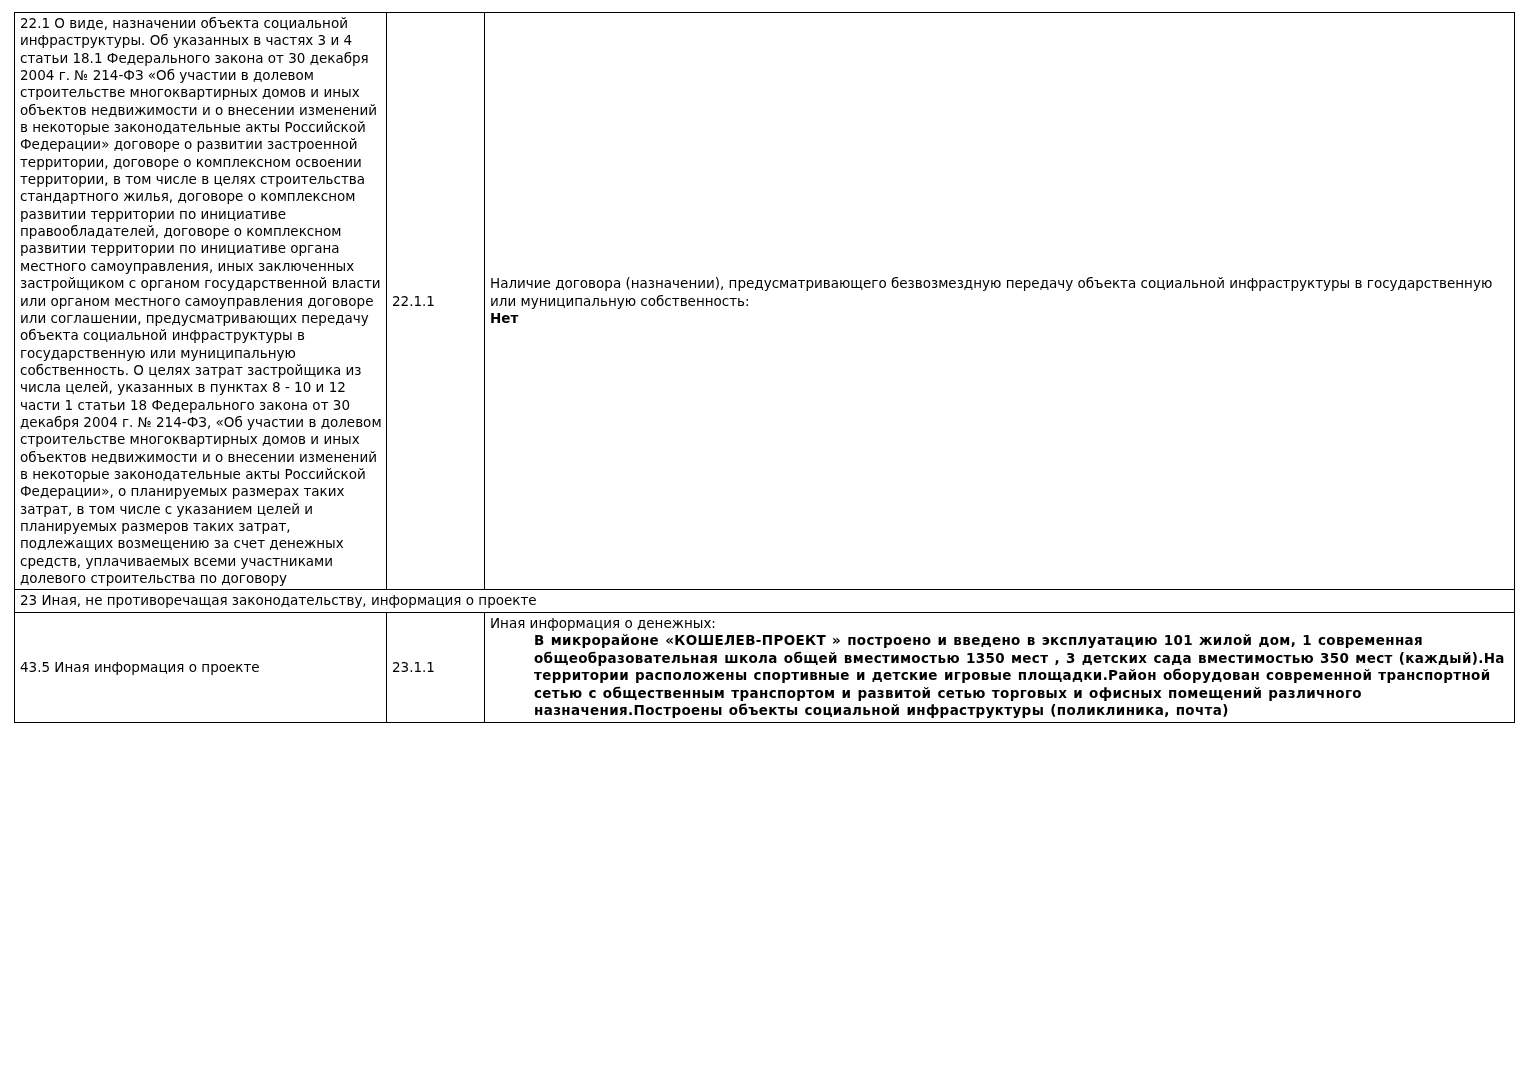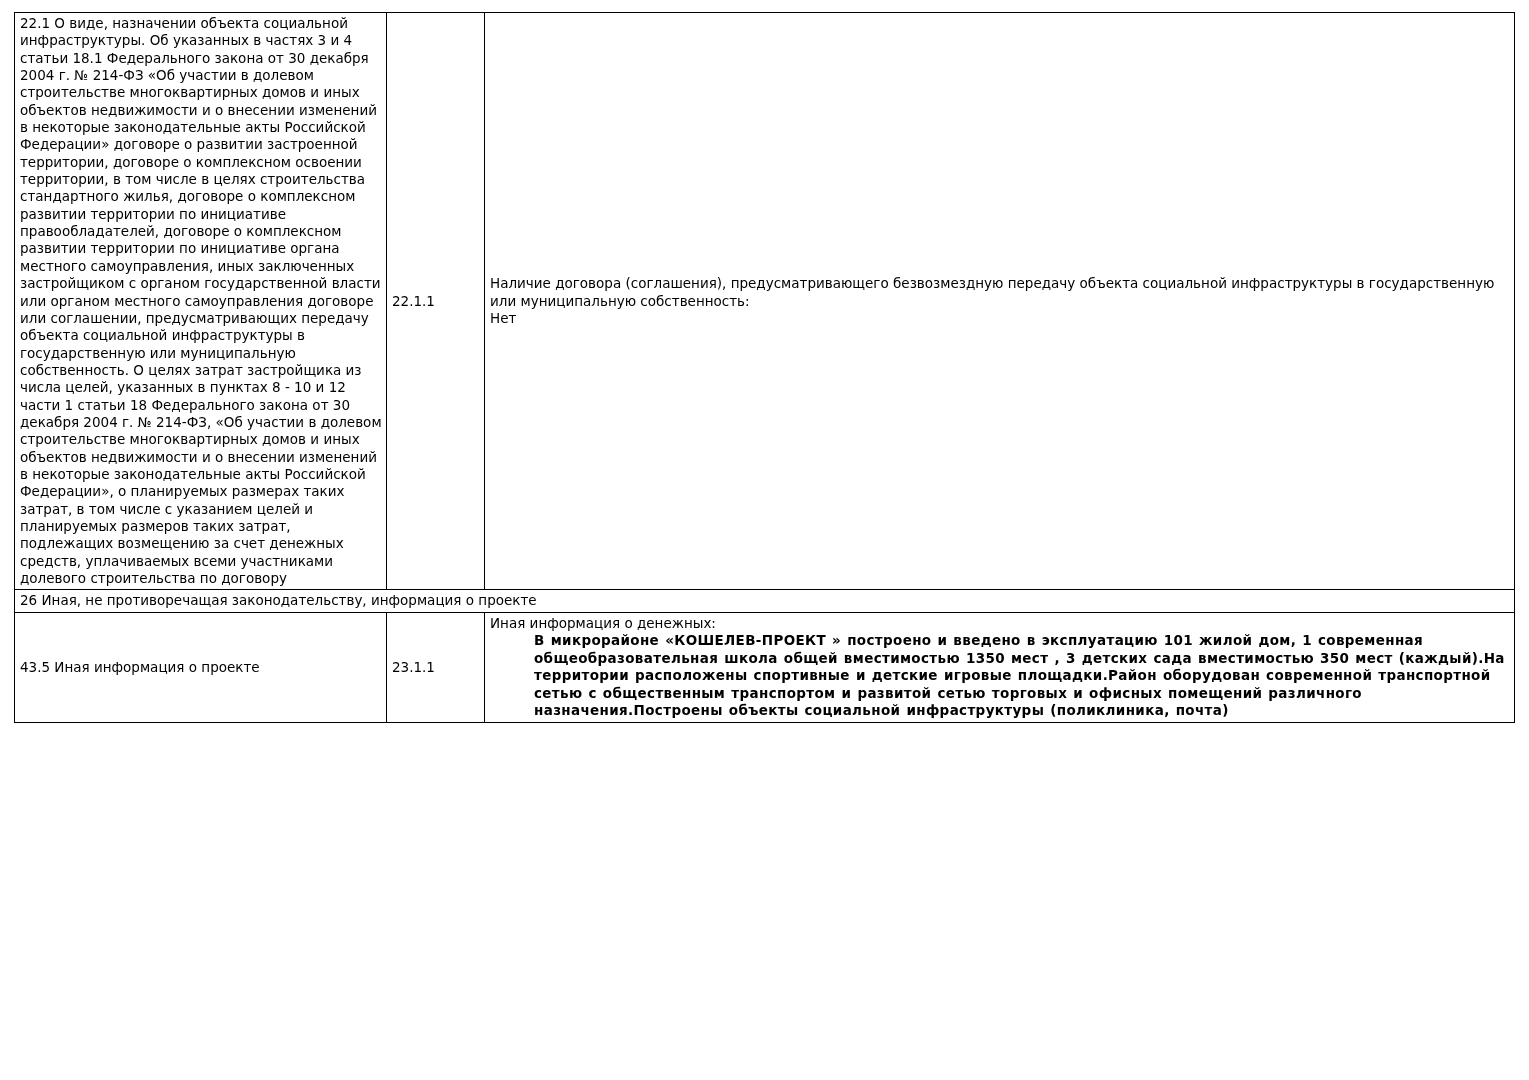--- a/index.html
+++ b/index.html
@@ -80,7 +80,7 @@
         <td class="cell-label">22.1 О виде, назначении объекта социальной инфраструктуры. Об указанных в частях 3 и 4 статьи 18.1 Федерального закона от 30 декабря 2004 г. № 214-ФЗ «Об участии в долевом строительстве многоквартирных домов и иных объектов недвижимости и о внесении изменений в некоторые законодательные акты Российской Федерации» договоре о развитии застроенной территории, договоре о комплексном освоении территории, в том числе в целях строительства стандартного жилья, договоре о комплексном развитии территории по инициативе правообладателей, договоре о комплексном развитии территории по инициативе органа местного самоуправления, иных заключенных застройщиком с органом государственной власти или органом местного самоуправления договоре или соглашении, предусматривающих передачу объекта социальной инфраструктуры в государственную или муниципальную собственность. О целях затрат застройщика из числа целей, указанных в пунктах 8 - 10 и 12 части 1 статьи 18 Федерального закона от 30 декабря 2004 г. № 214-ФЗ, «Об участии в долевом строительстве многоквартирных домов и иных объектов недвижимости и о внесении изменений в некоторые законодательные акты Российской Федерации», о планируемых размерах таких затрат, в том числе с указанием целей и планируемых размеров таких затрат, подлежащих возмещению за счет денежных средств, уплачиваемых всеми участниками долевого строительства по договору</td>
         <td class="cell-code mid">22.1.1</td>
         <td class="cell-value mid">
-          <span class="value-text">Наличие договора (соглашения), предусматривающего безвозмездную передачу объекта социальной инфраструктуры в государственную или муниципальную собственность:</span>
+          <span class="value-text">Наличие договора (назначении), предусматривающего безвозмездную передачу объекта социальной инфраструктуры в государственную или муниципальную собственность:</span>
           <span class="value-text bold">Нет</span>
         </td>
       </tr>

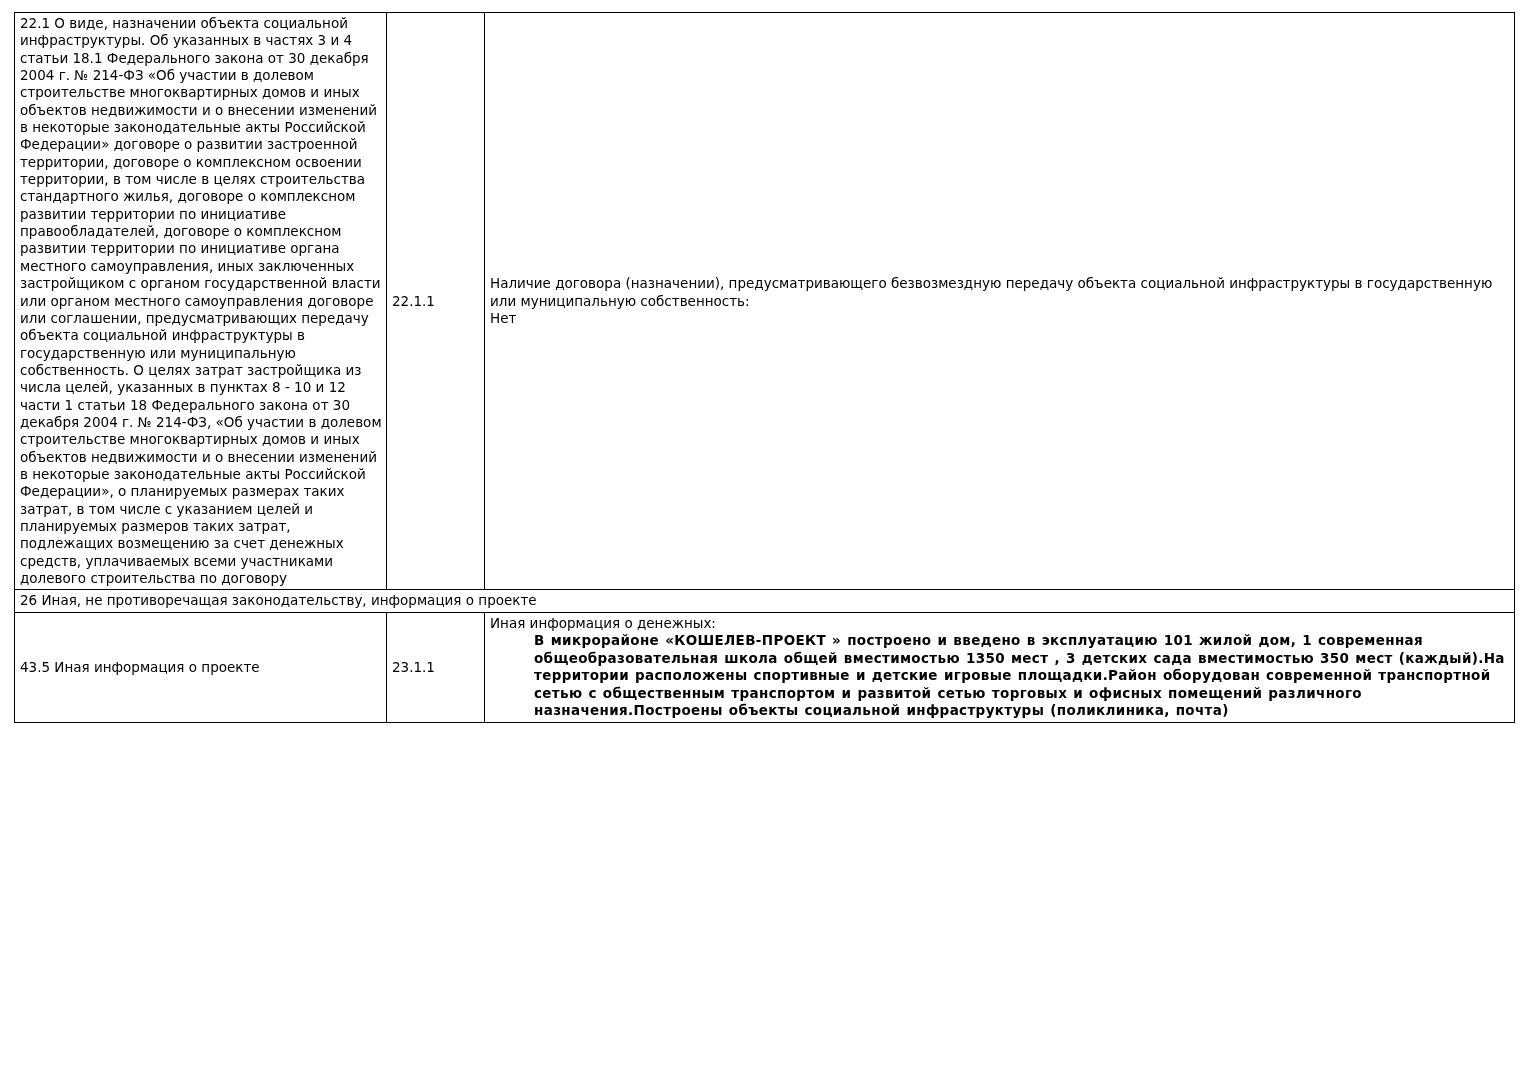--- a/index.html
+++ b/index.html
@@ -51,7 +51,7 @@
     display: block;
   }
   .bold {
-    font-weight: normal;
+    font-weight: bold;
   }
   .section-row td {
     padding-top: 2px;

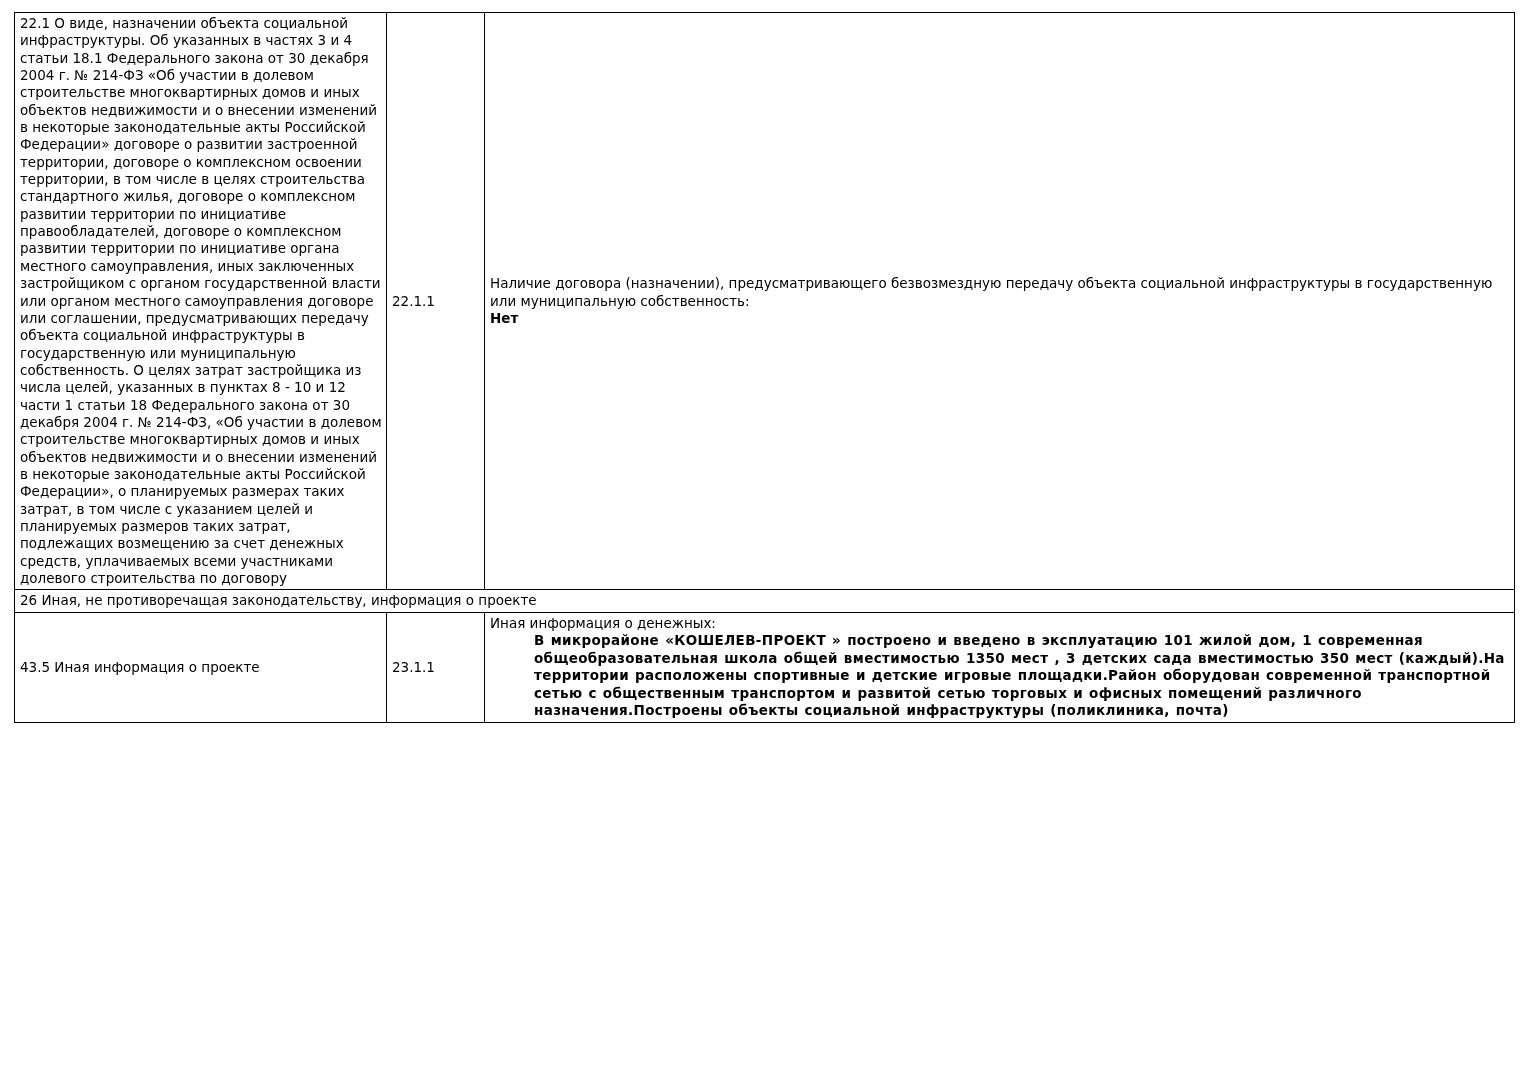--- a/index.html
+++ b/index.html
@@ -85,7 +85,7 @@
         </td>
       </tr>
       <tr class="section-row">
-        <td colspan="3">26 Иная, не противоречащая законодательству, информация о проекте</td>
+        <td colspan="3">23 Иная, не противоречащая законодательству, информация о проекте</td>
       </tr>
       <tr>
         <td class="cell-label mid">43.5 Иная информация о проекте</td>

